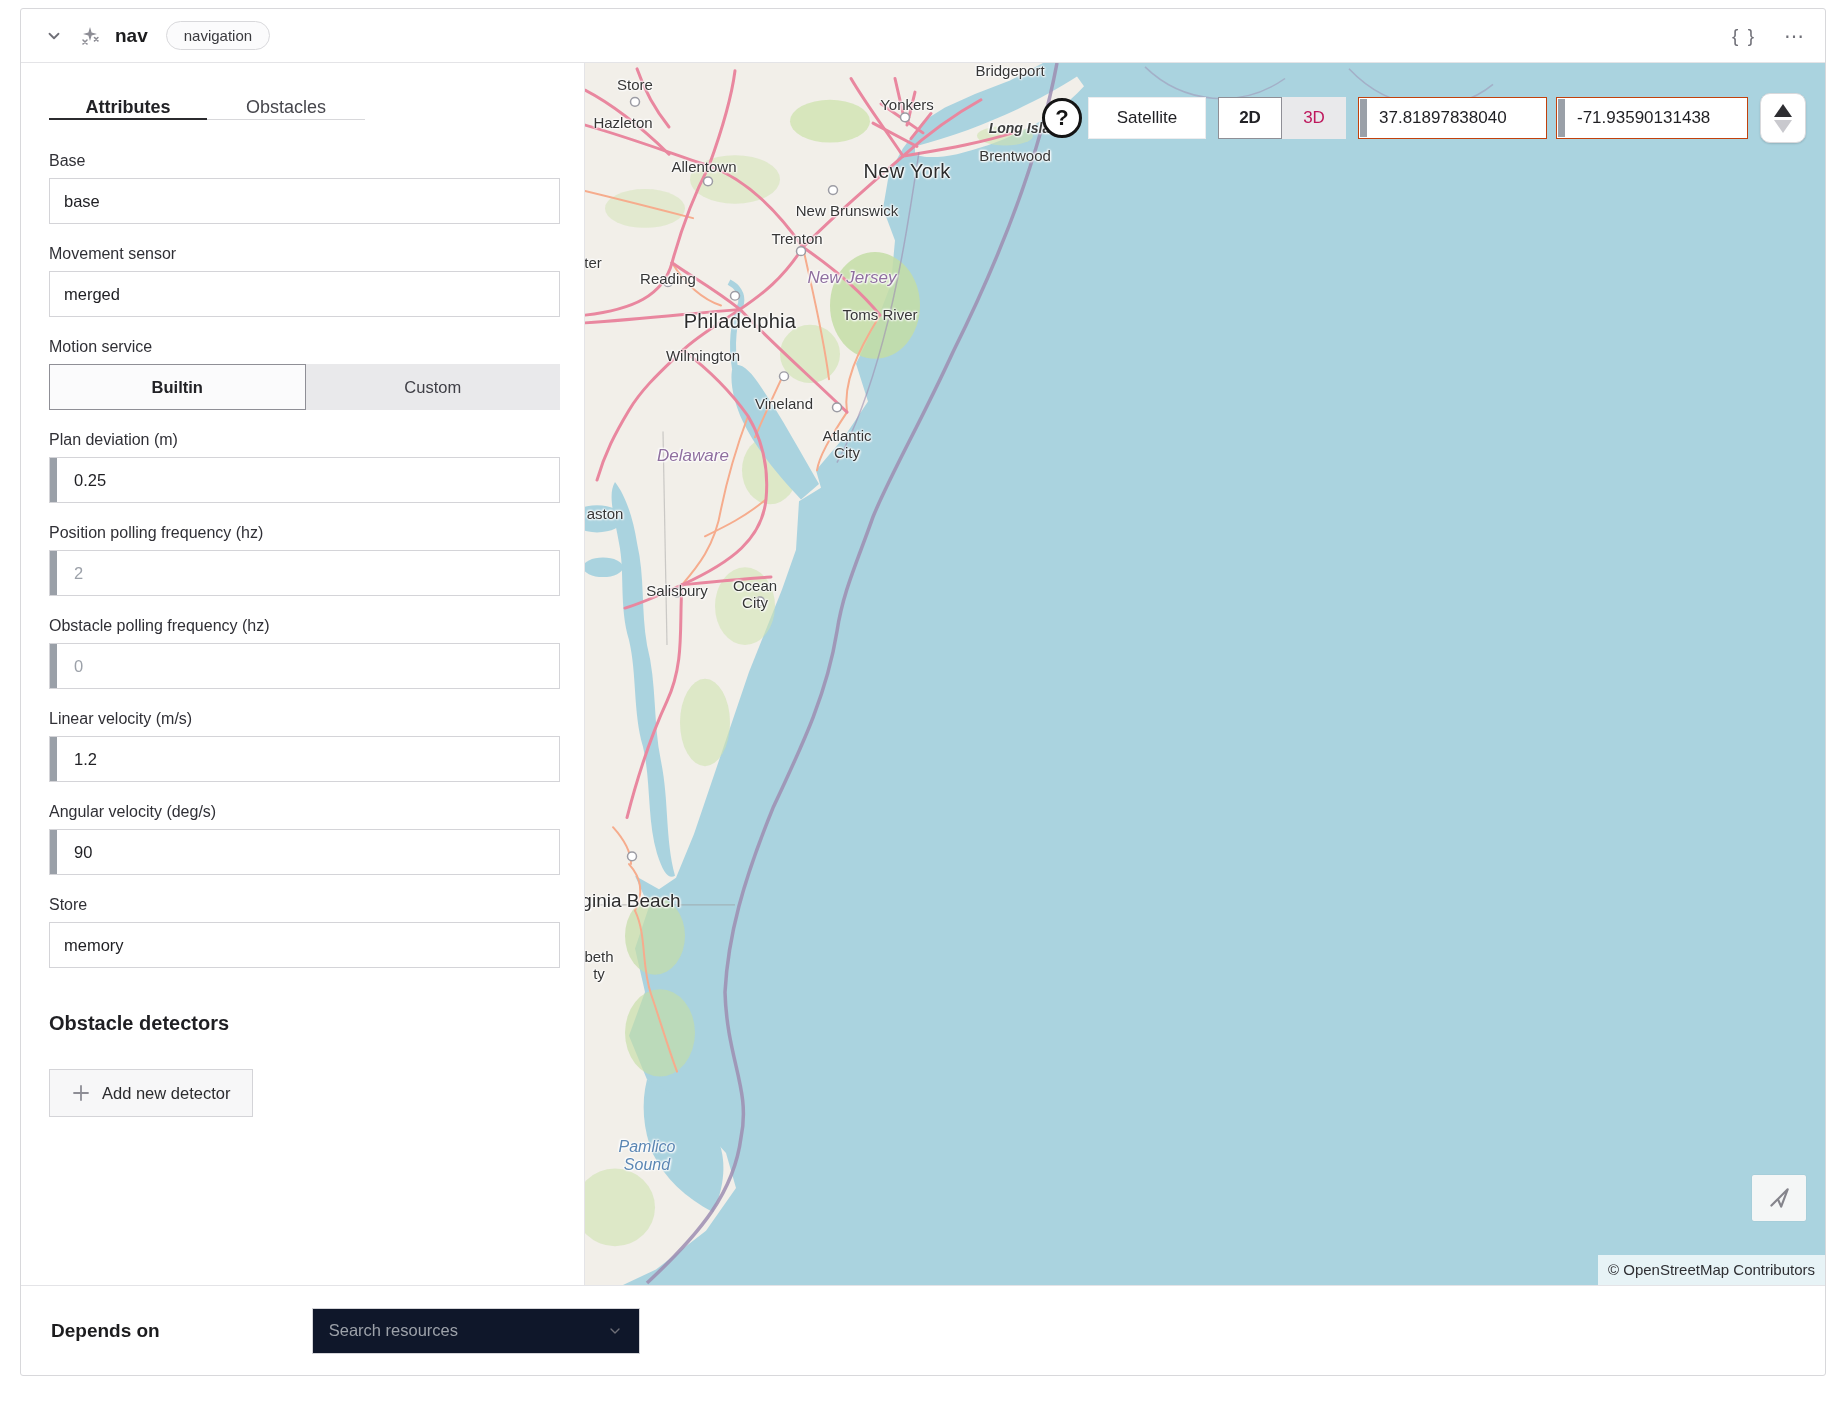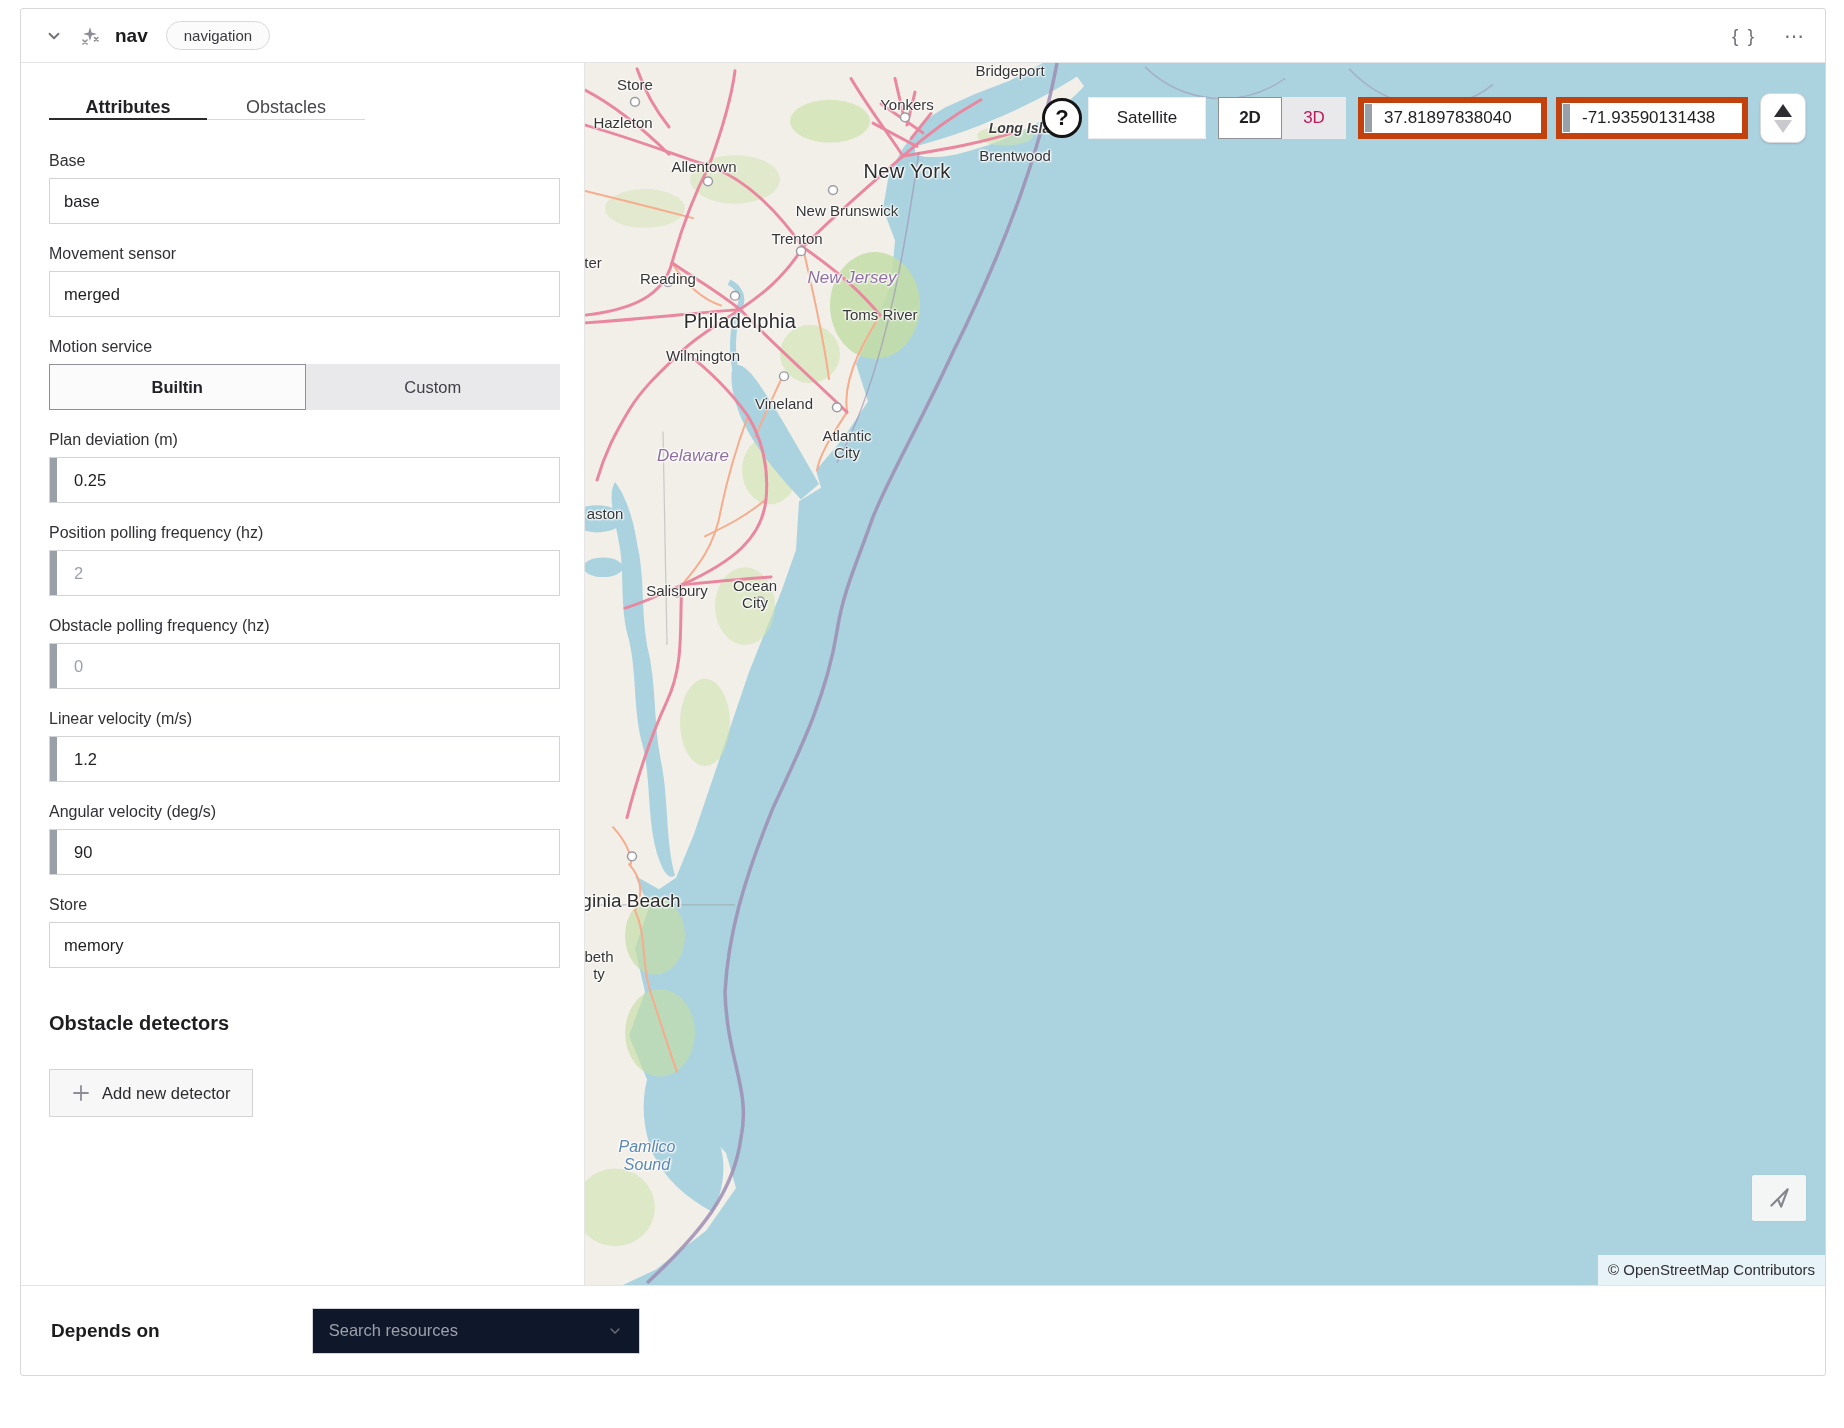--- a/index.html
+++ b/index.html
@@ -54,7 +54,7 @@
   .segmap{display:flex}
   .v2d{width:64px;height:42px;display:flex;align-items:center;justify-content:center;background:#fff;border:1px solid #8f8f96;font-weight:bold;font-size:17px;cursor:pointer;z-index:2}
   .v3d{width:64px;height:42px;display:flex;align-items:center;justify-content:center;background:#e9e9eb;color:#be185d;font-size:17px;cursor:pointer}
-  .coord{position:relative;height:42px;background:#fff;border:6px solid #c2410c}
+  .coord{position:relative;height:42px;background:#fff;border:1px solid #c2410c}
   .coord::before{content:"";position:absolute;left:1px;top:1px;bottom:1px;width:7px;background:#9aa0a8}
   .coord input{width:100%;height:100%;border:none;outline:none;background:transparent;font-size:17px;color:#1f1f23;padding:0 6px 0 20px;font-family:"Liberation Sans",sans-serif}
   .c-lat{width:189px}.c-lng{width:192px;margin-left:-3px}

